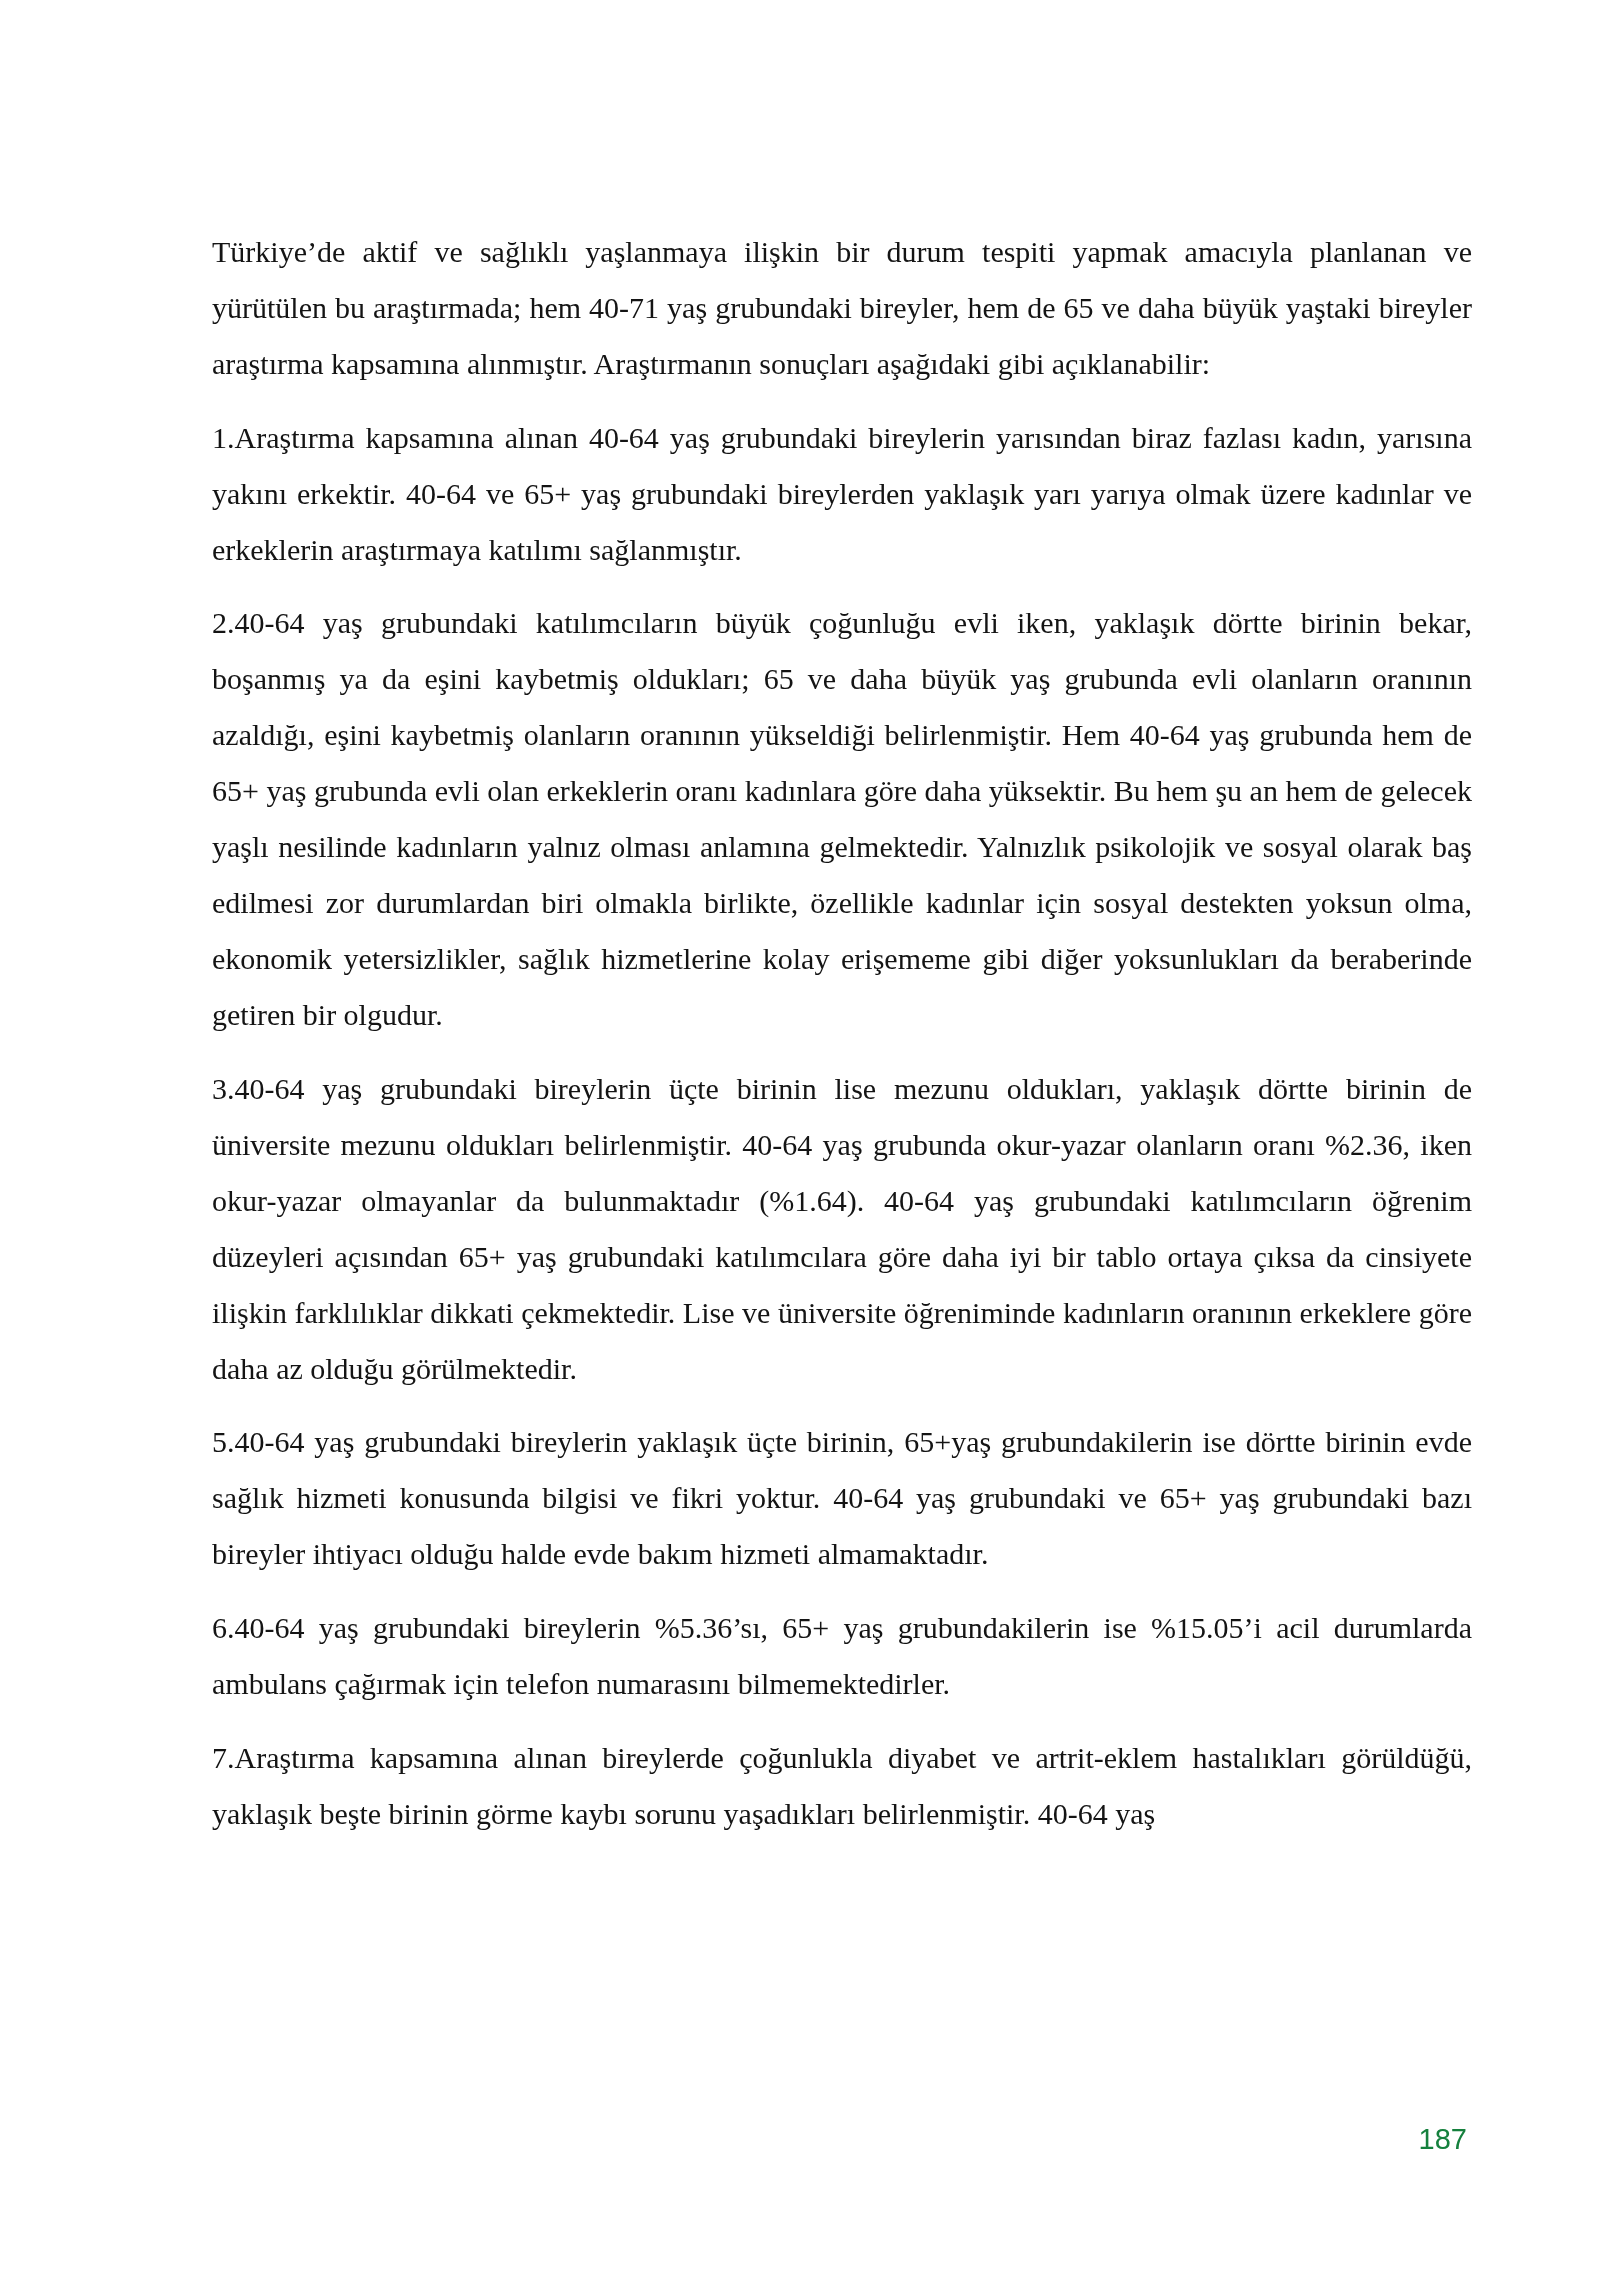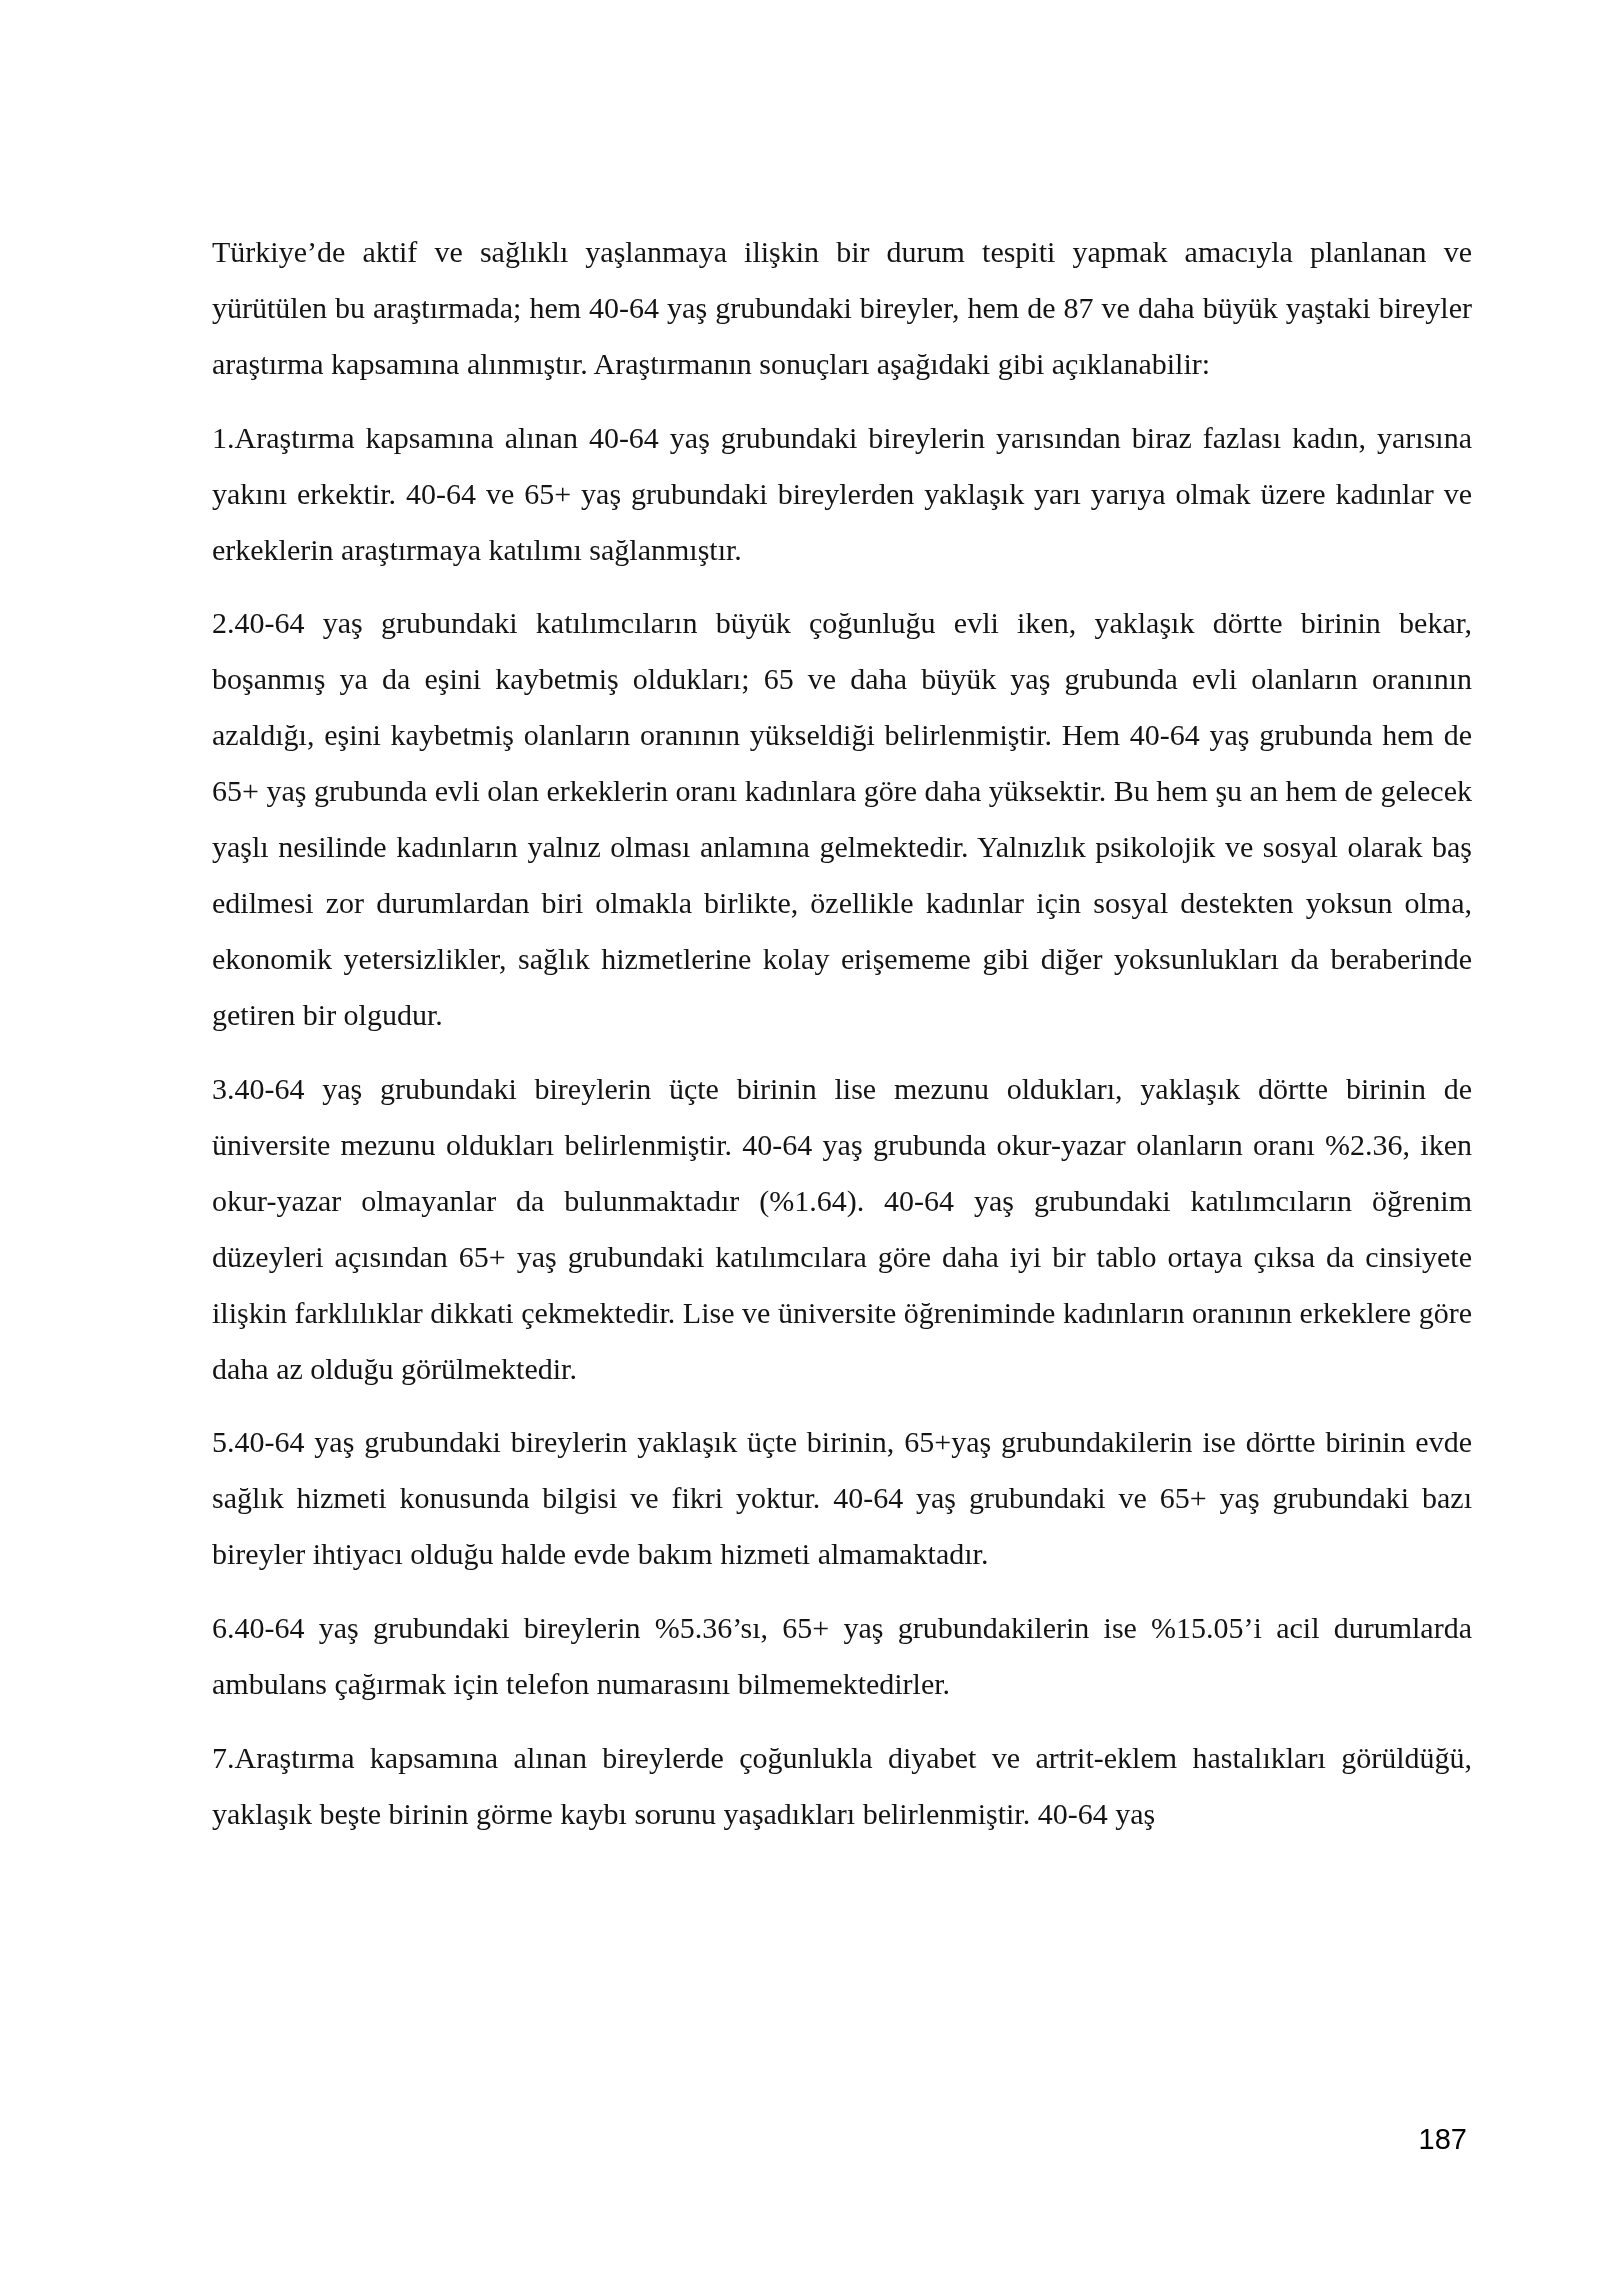--- a/index.html
+++ b/index.html
@@ -53,7 +53,7 @@
 
 <div class="page">
 
-  <p class="para intro">Türkiye’de aktif ve sağlıklı yaşlanmaya ilişkin bir durum tespiti yapmak amacıyla planlanan ve yürütülen bu araştırmada; hem 40-64 yaş grubundaki bireyler, hem de 87 ve daha büyük yaştaki bireyler araştırma kapsamına alınmıştır. Araştırmanın sonuçları aşağıdaki gibi açıklanabilir:</p>
+  <p class="para intro">Türkiye’de aktif ve sağlıklı yaşlanmaya ilişkin bir durum tespiti yapmak amacıyla planlanan ve yürütülen bu araştırmada; hem 40-71 yaş grubundaki bireyler, hem de 65 ve daha büyük yaştaki bireyler araştırma kapsamına alınmıştır. Araştırmanın sonuçları aşağıdaki gibi açıklanabilir:</p>
 
   <p class="para">1.Araştırma kapsamına alınan 40-64 yaş grubundaki bireylerin yarısından biraz fazlası kadın, yarısına yakını erkektir. 40-64 ve 65+ yaş grubundaki bireylerden yaklaşık yarı yarıya olmak üzere kadınlar ve erkeklerin araştırmaya katılımı sağlanmıştır.</p>
 

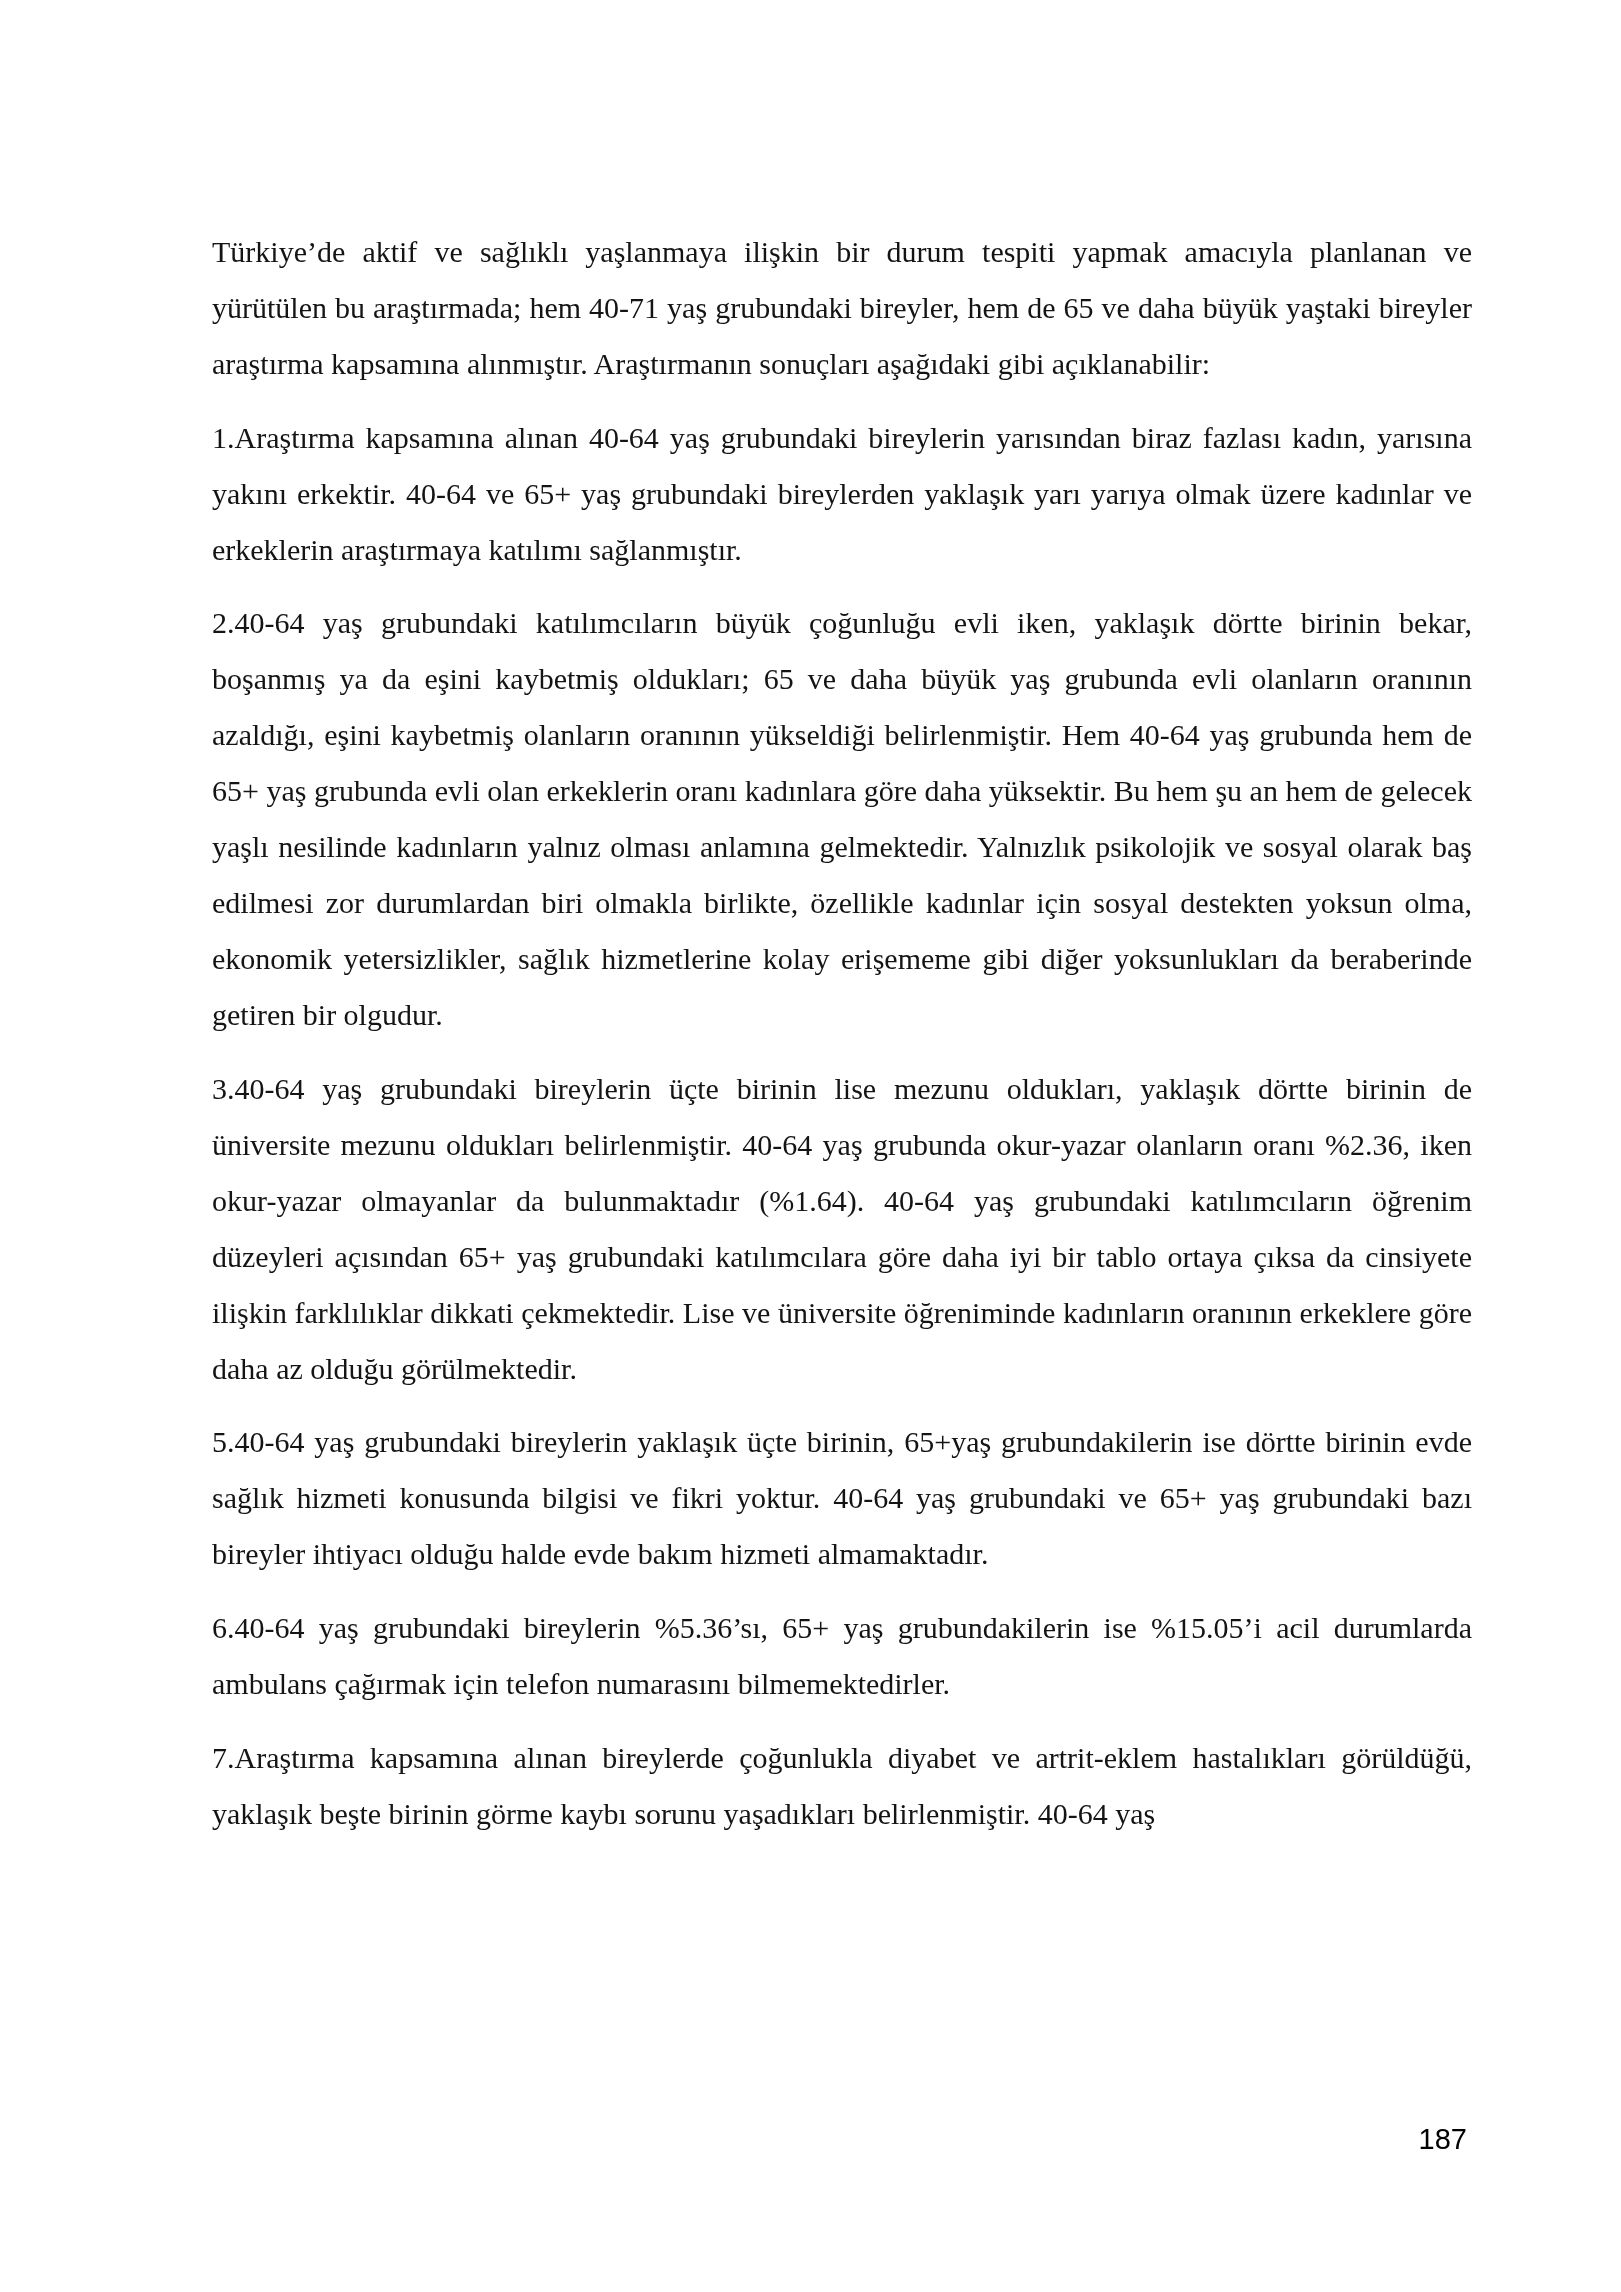--- a/index.html
+++ b/index.html
@@ -45,7 +45,7 @@
     right: 154px;
     font-family: "Liberation Sans", "DejaVu Sans", sans-serif;
     font-size: 29px;
-    color: #000000;
+    color: #15803d;
   }
 </style>
 </head>

